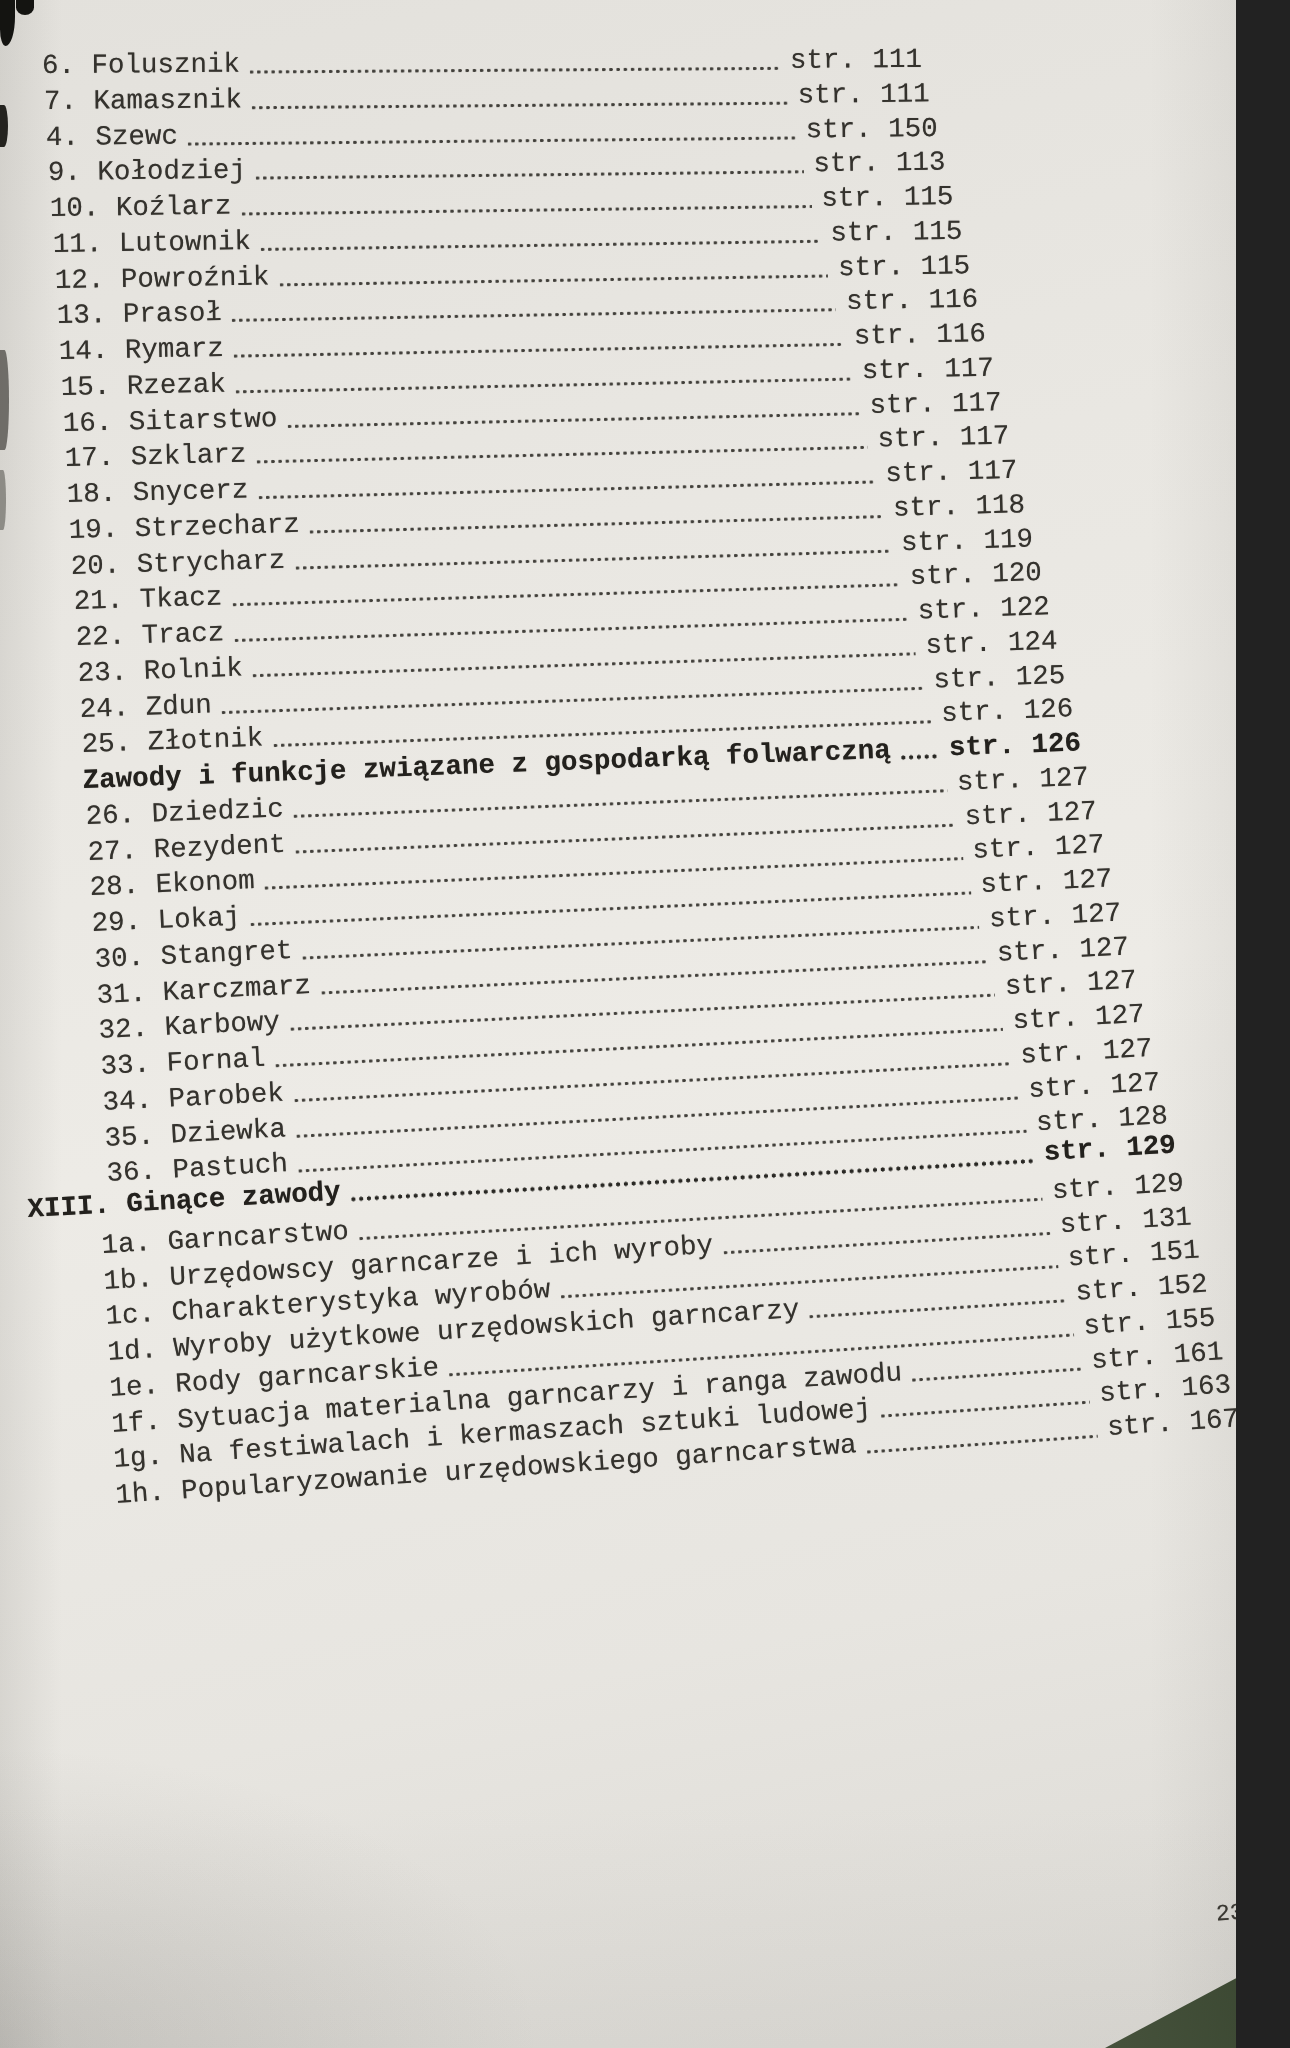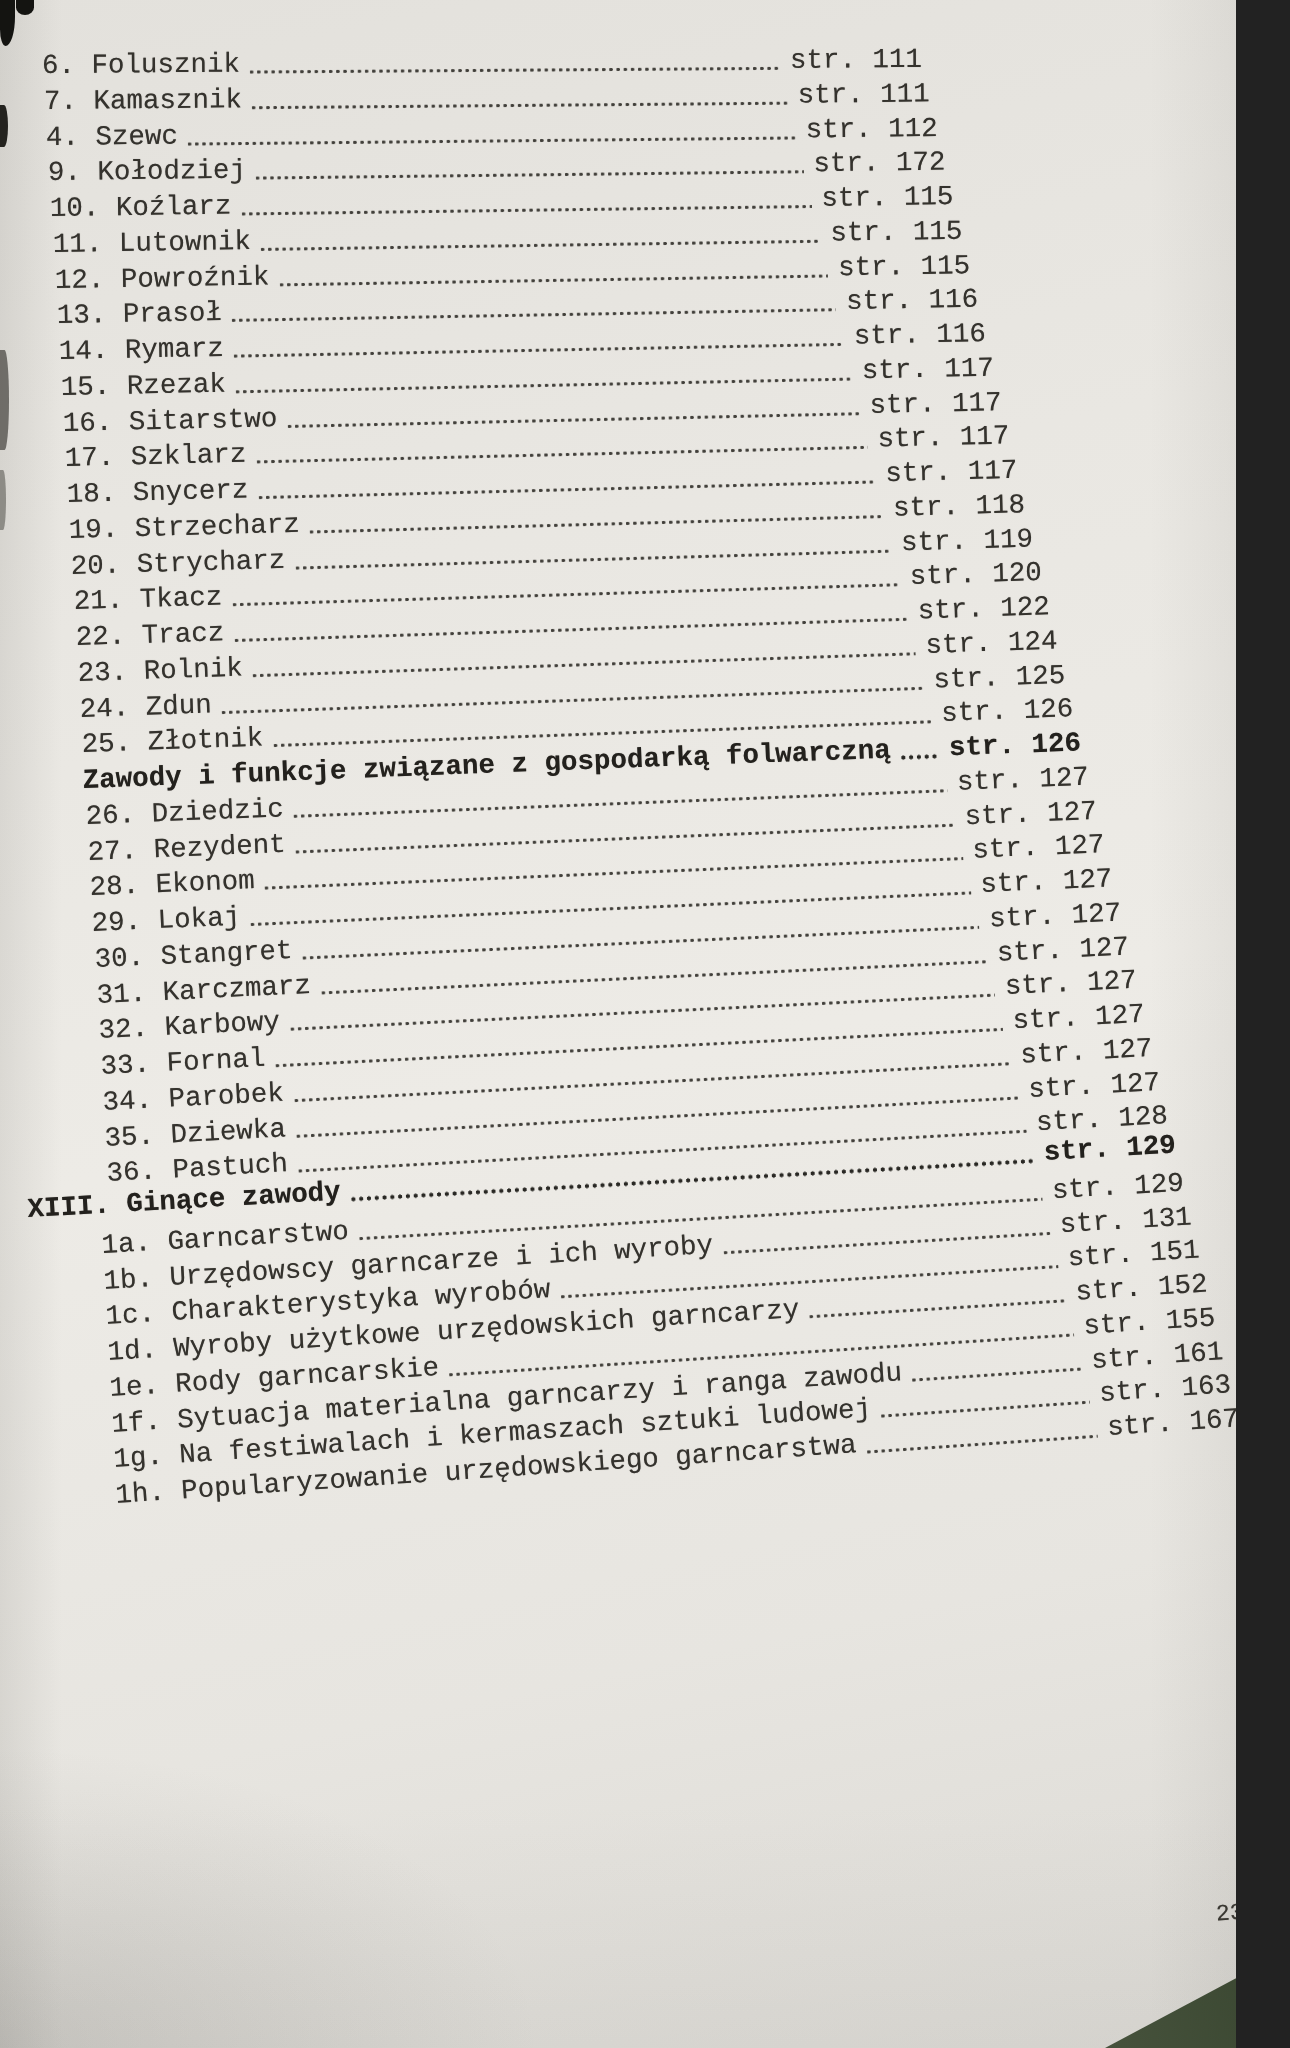--- a/index.html
+++ b/index.html
@@ -74,7 +74,7 @@
       <div class="row" style="margin-left: 46.2px; width: 891.8px; transform: rotate(-0.576deg); transform-origin: 0px 70%;">
         <span class="label">4. Szewc</span>
         <span class="leader"></span>
-        <span class="pageref">str. 112</span>
+        <span class="pageref">str. 150</span>
       </div>
       <div class="row" style="margin-left: 48.3px; width: 897.7px; transform: rotate(-0.664deg); transform-origin: 0px 70%;">
         <span class="label">9. Kołodziej</span>

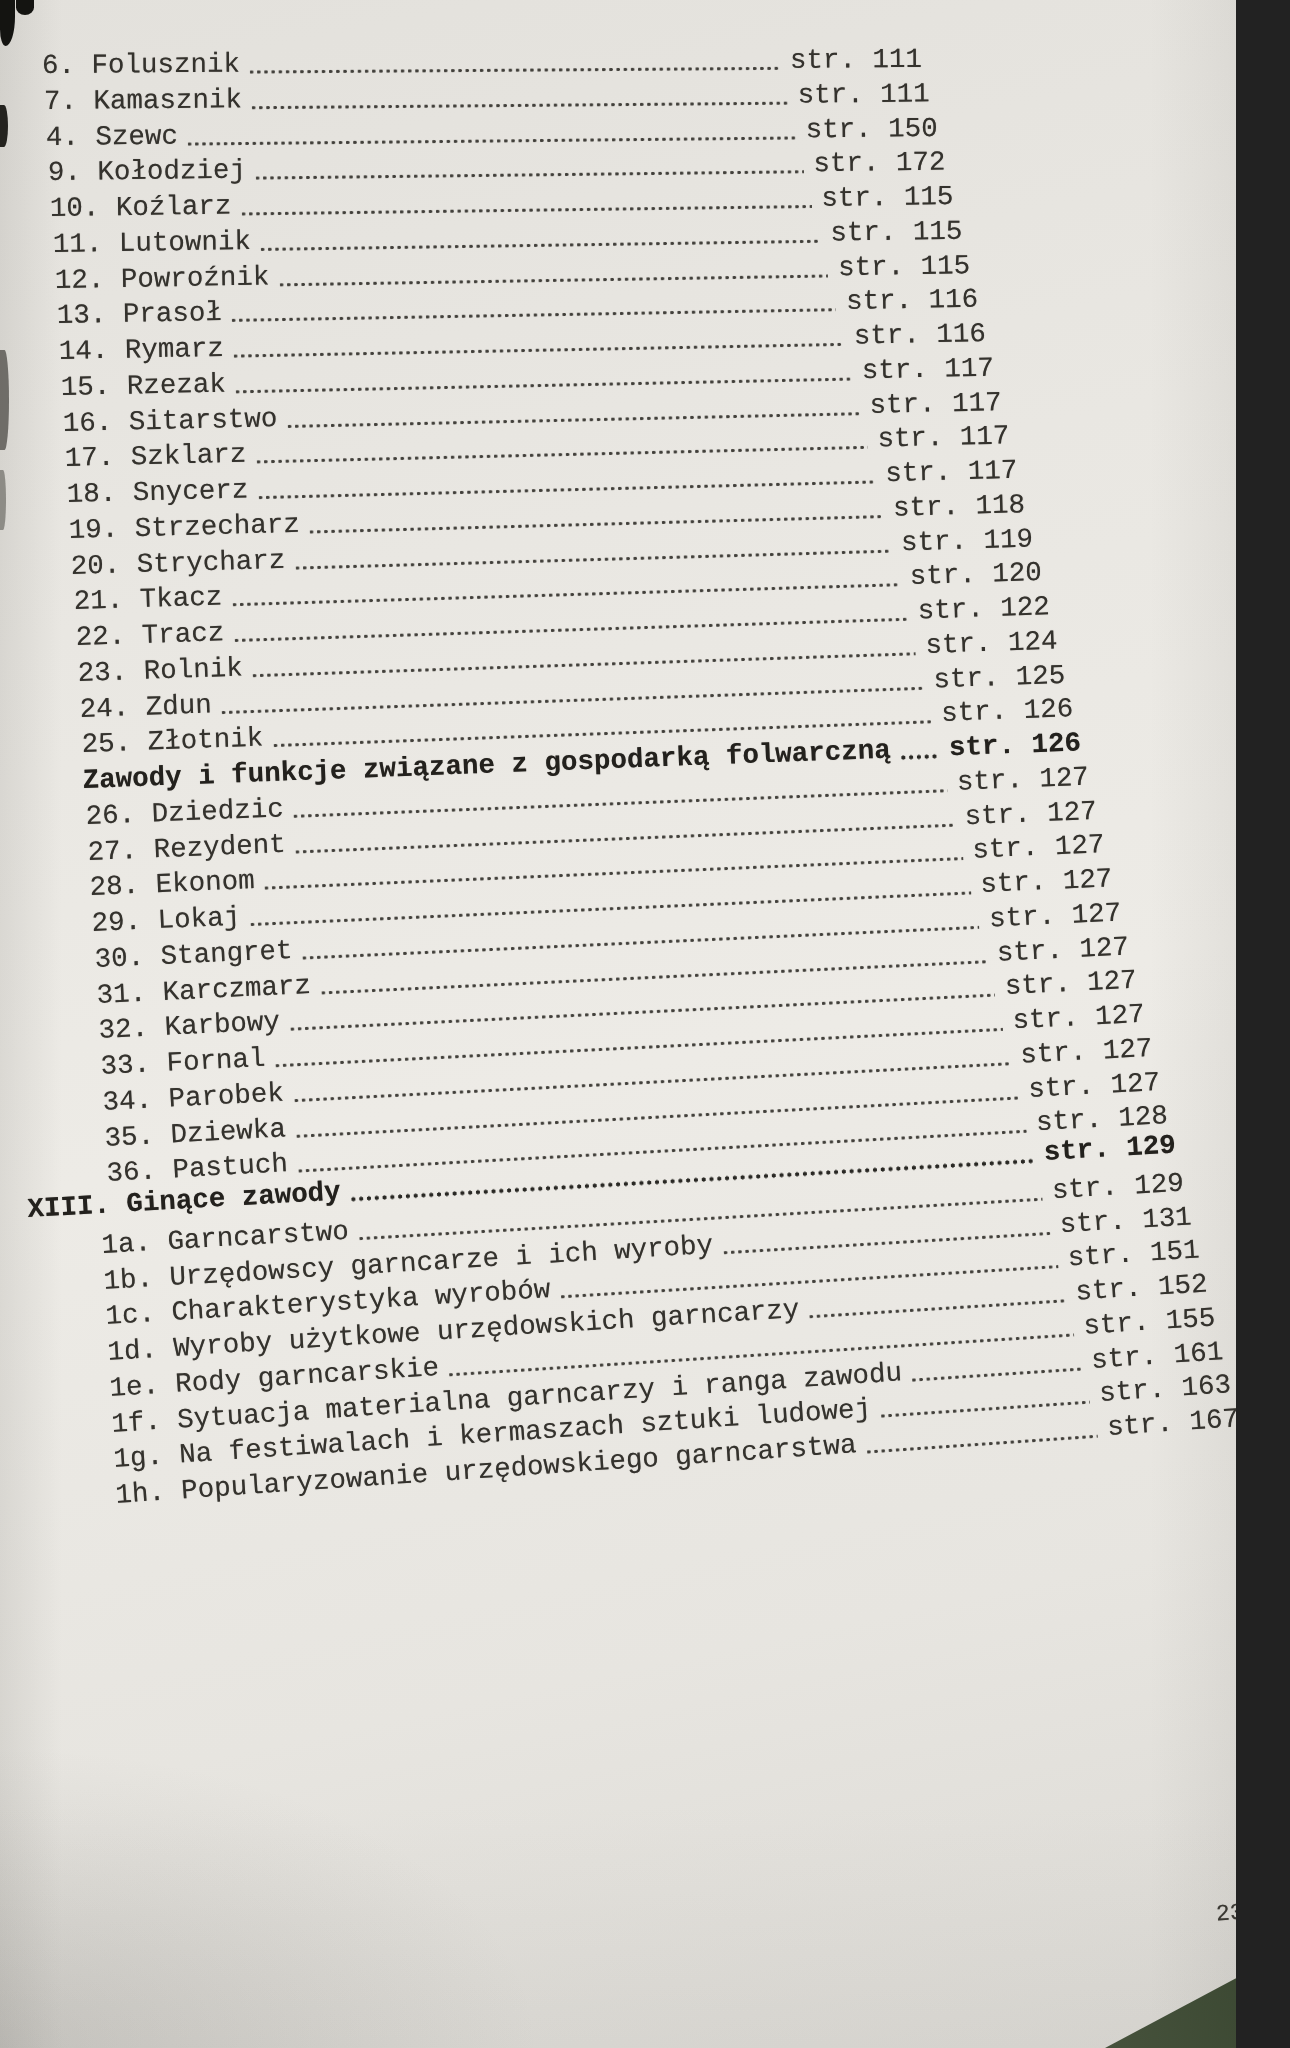--- a/index.html
+++ b/index.html
@@ -79,7 +79,7 @@
       <div class="row" style="margin-left: 48.3px; width: 897.7px; transform: rotate(-0.664deg); transform-origin: 0px 70%;">
         <span class="label">9. Kołodziej</span>
         <span class="leader"></span>
-        <span class="pageref">str. 172</span>
+        <span class="pageref">str. 113</span>
       </div>
       <div class="row" style="margin-left: 50.4px; width: 903.6px; transform: rotate(-0.752deg); transform-origin: 0px 70%;">
         <span class="label">10. Koźlarz</span>

